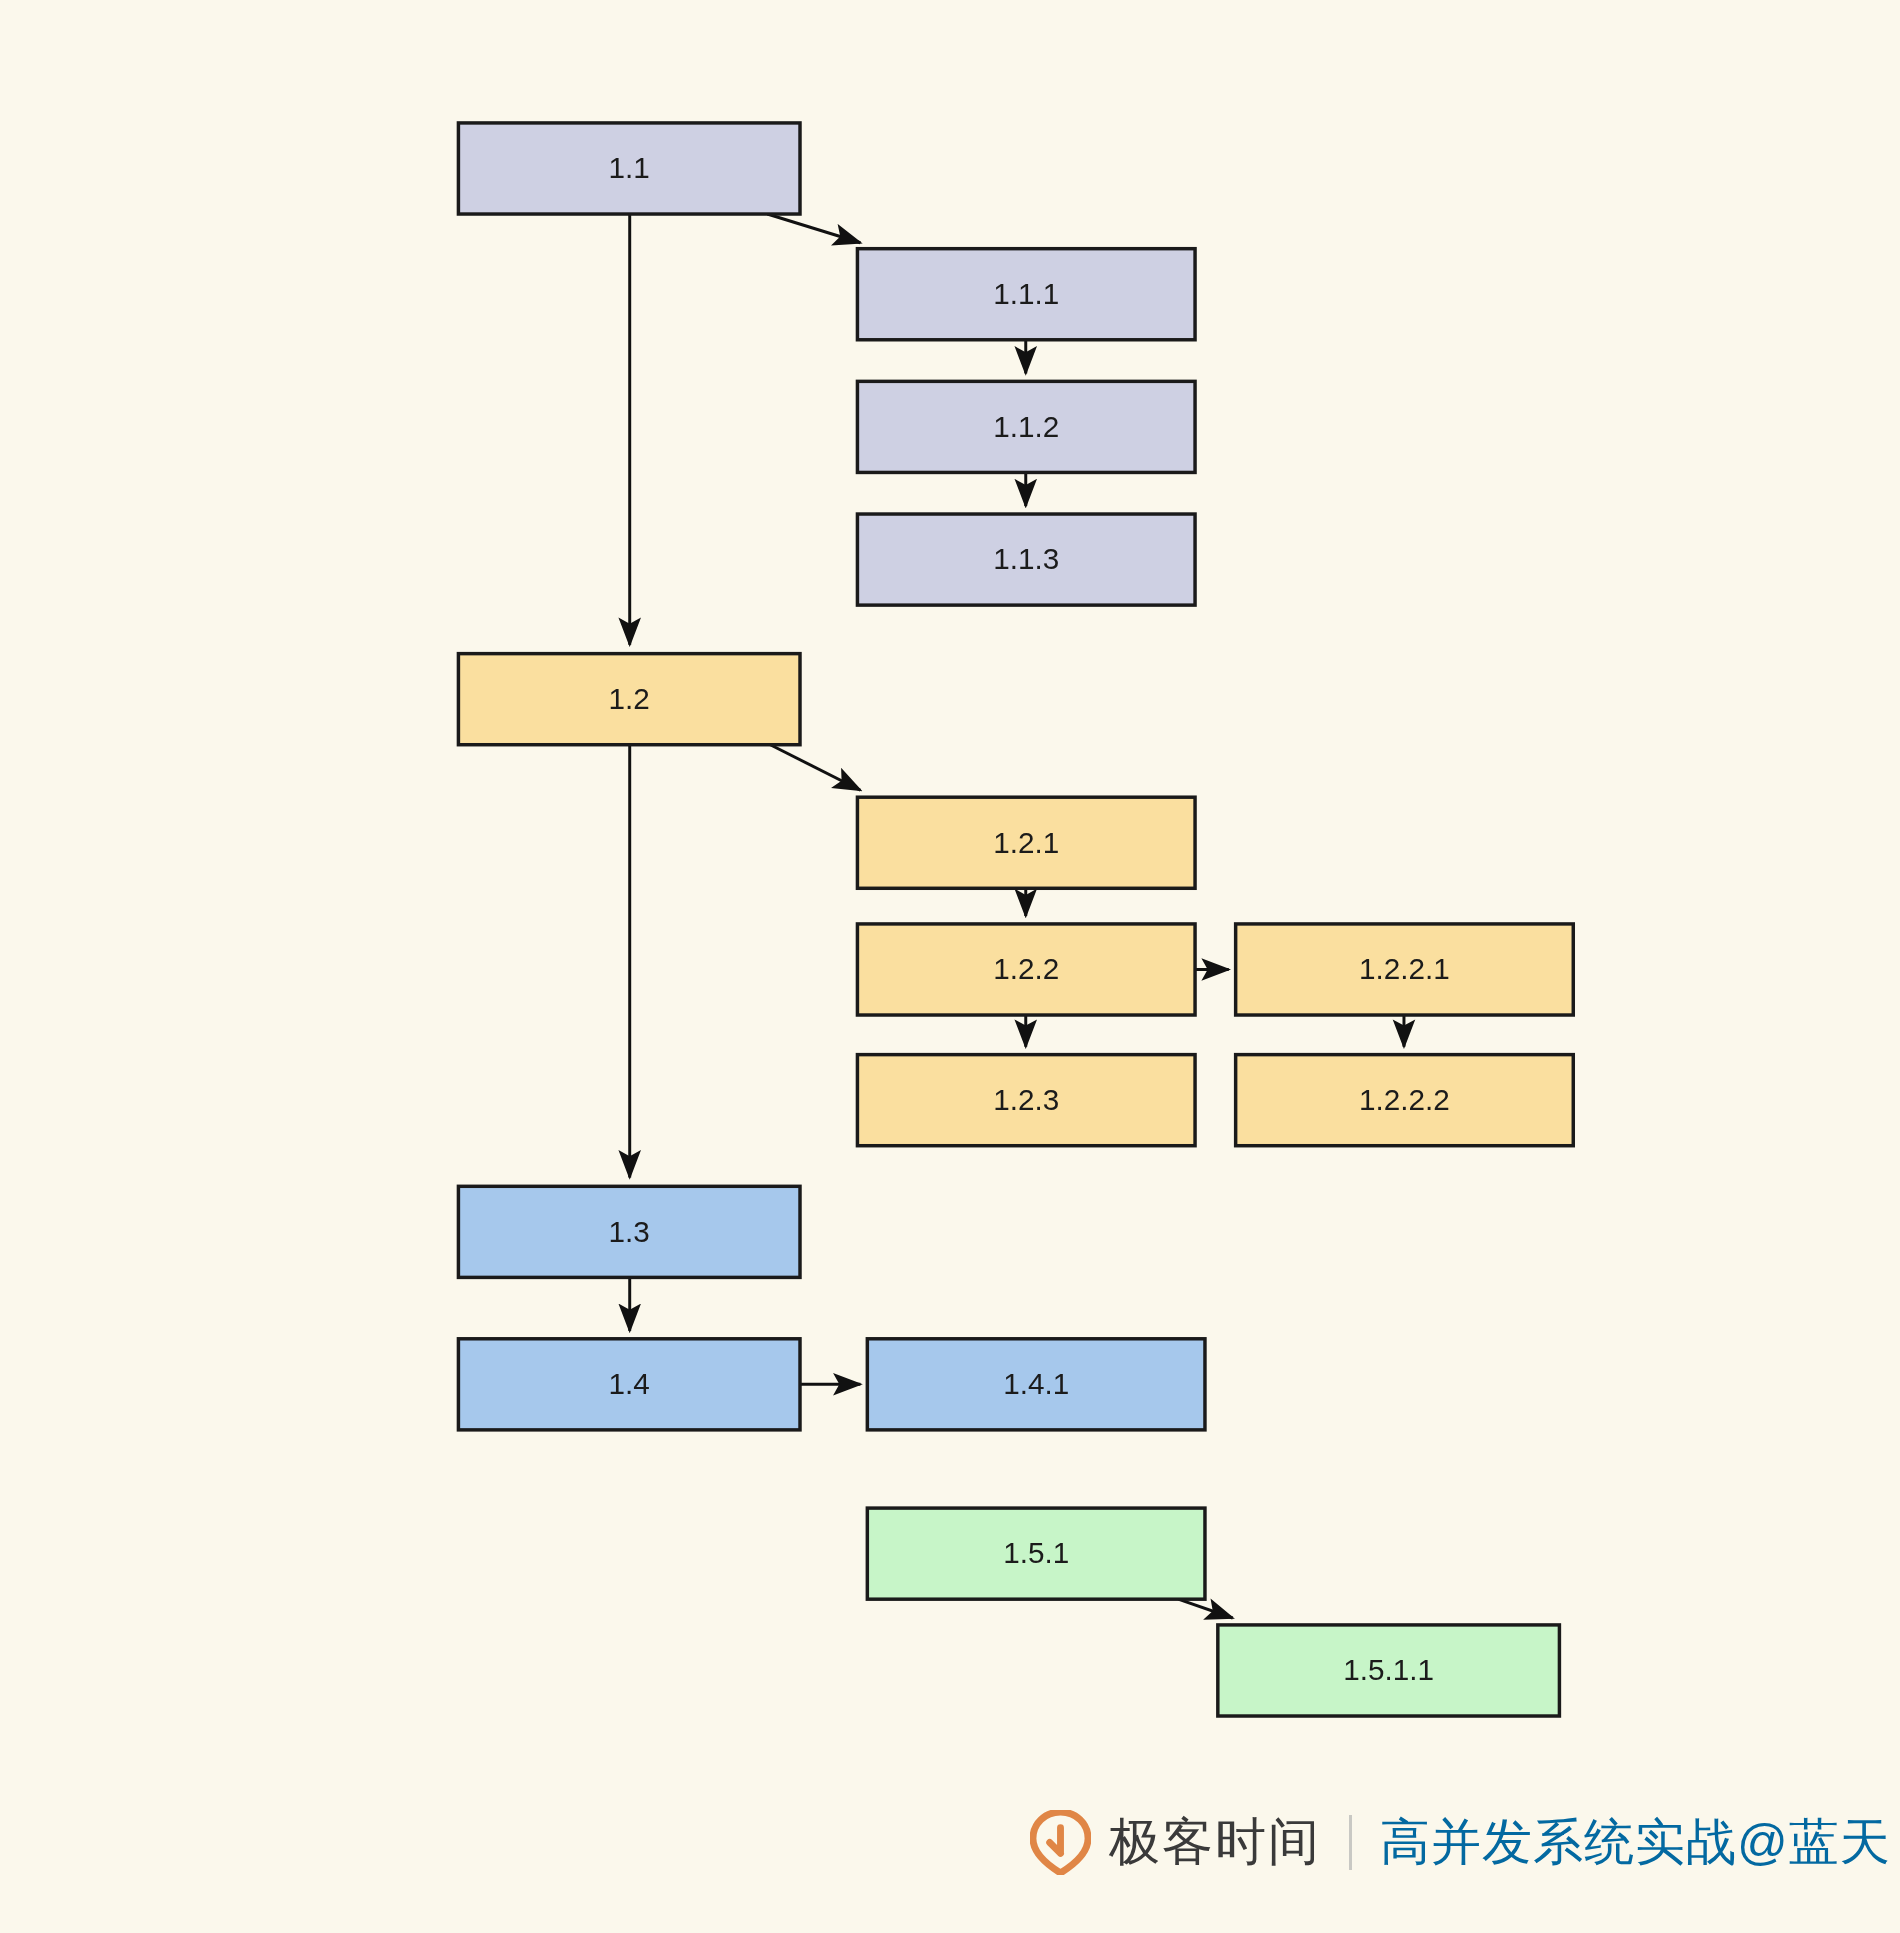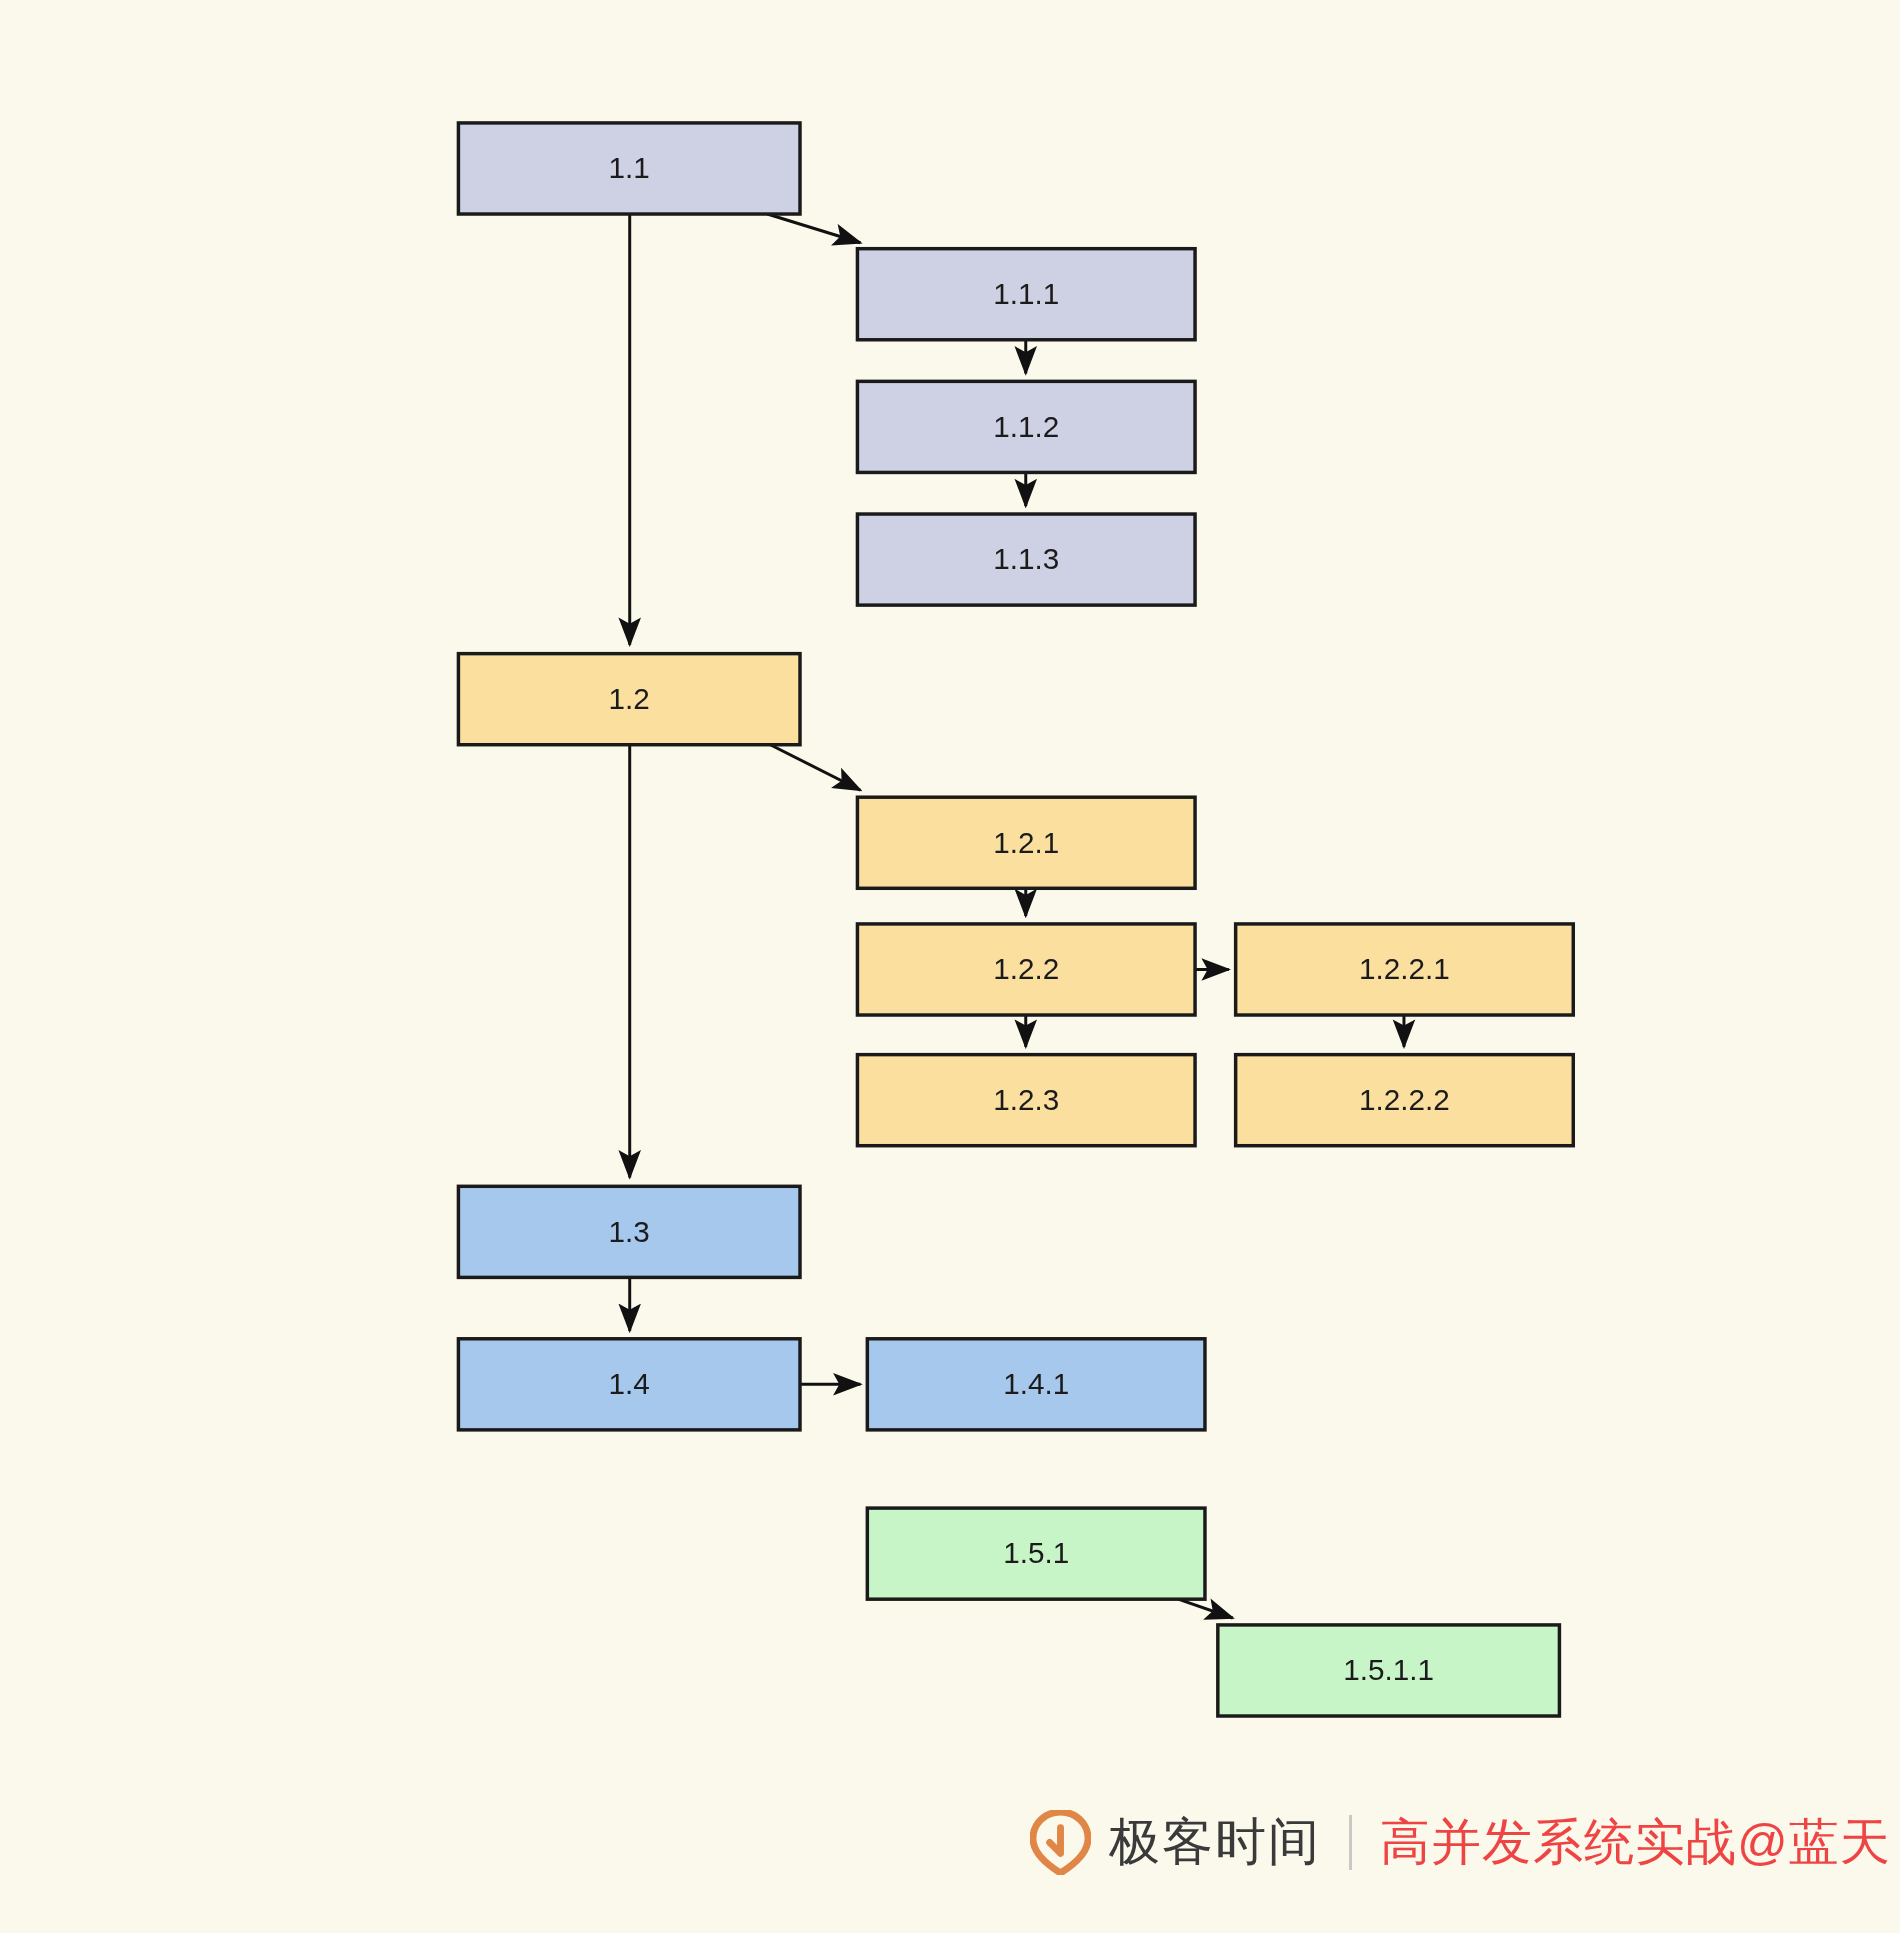--- a/index.html
+++ b/index.html
@@ -67,7 +67,7 @@
   .wm-sub {
     font-family: "Liberation Sans", "DejaVu Sans", sans-serif;
     font-size: 50px;
-    color: #ef4444;
+    color: #0369a1;
     letter-spacing: 1px;
   }
 </style>

